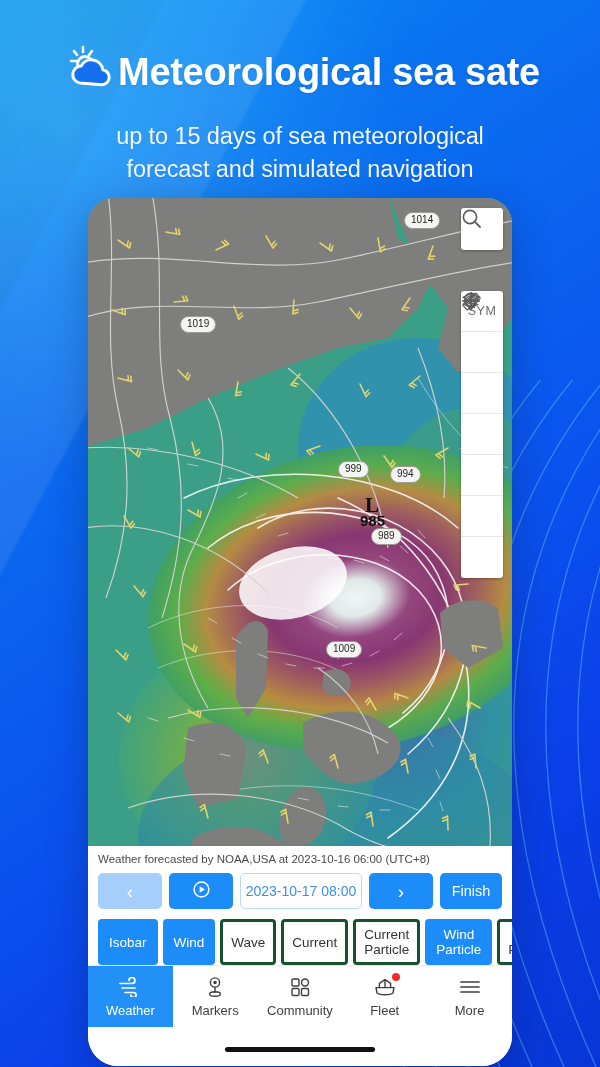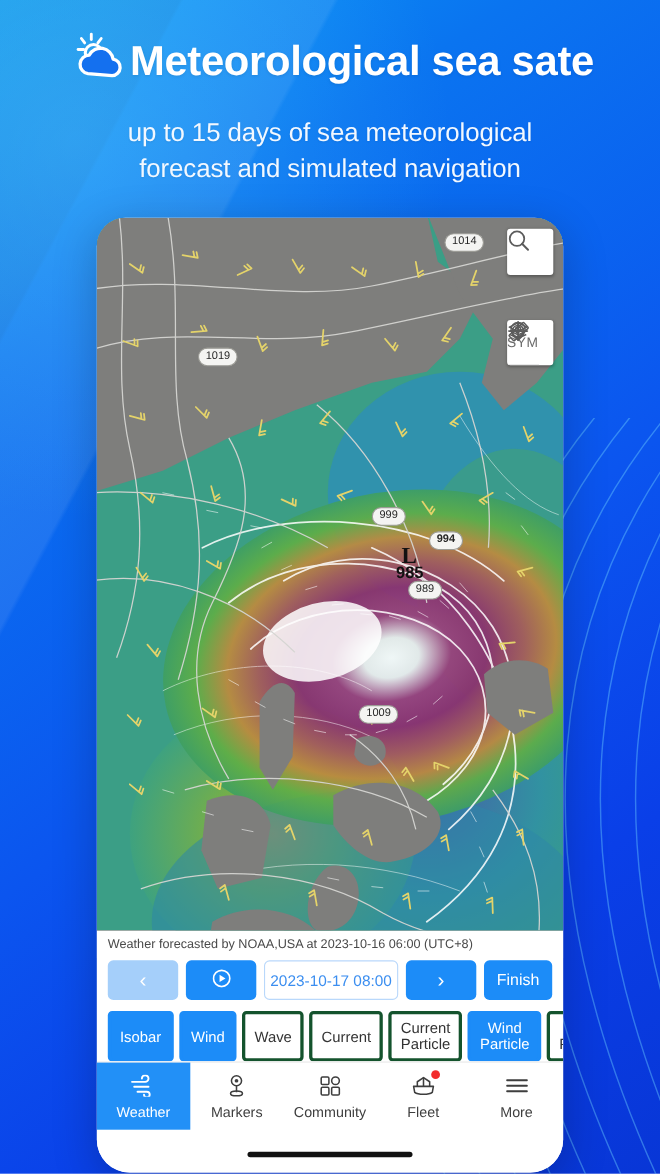--- a/index.html
+++ b/index.html
@@ -36,7 +36,7 @@
   .bg-arcs svg { display: block; }
 
   
-  .header { position: relative; padding-top: 26px; text-align: center; }
+  .header { position: relative; padding-top: 42px; text-align: center; }
   .title-row {
     display: flex; align-items: center; justify-content: center;
     gap: 2px; padding-left: 6px;

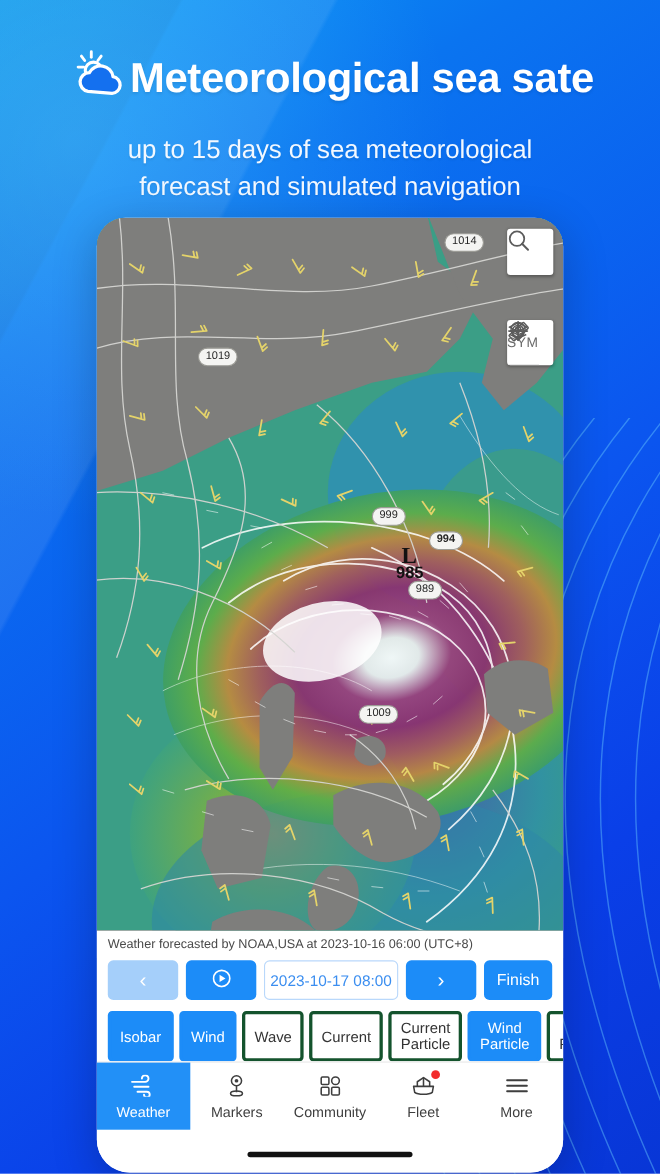--- a/index.html
+++ b/index.html
@@ -99,7 +99,7 @@
     background: #ffffff;
     border-radius: 3px;
     box-shadow: 0 1px 3px rgba(0,0,0,0.3);
-    display: flex; flex-direction: row;
+    display: flex; flex-direction: column;
     overflow: hidden;
   }
   .map-tool-stack .tool {

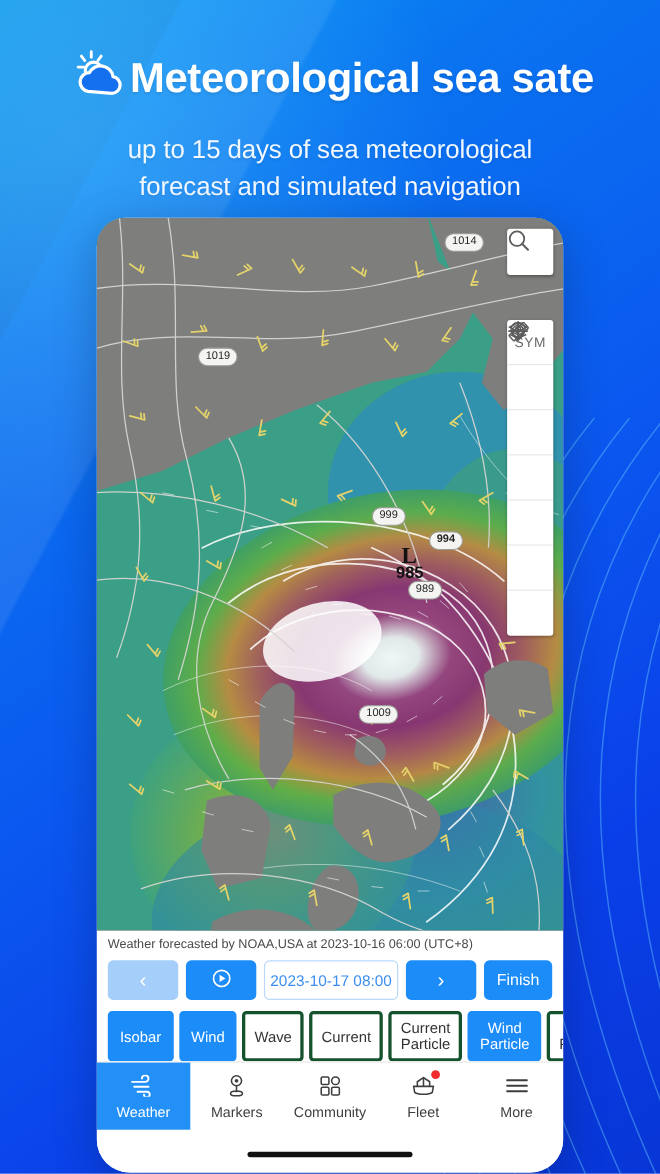--- a/index.html
+++ b/index.html
@@ -554,7 +554,7 @@
     <div class="plabel" style="left:316px; top:14px;">1014</div>
     <div class="plabel" style="left:92px; top:74px;margin-top:44px;">1019</div>
     <div class="plabel" style="left:250px; top:263px;">999</div>
-    <div class="plabel" style="left:302px; top:285px;font-weight:bold;">994</div>
+    <div class="plabel" style="left:302px; top:268px;">994</div>
     <div class="plabel" style="left:283px; top:330px;">989</div>
     <div class="plabel" style="left:238px; top:443px;">1009</div>
 

